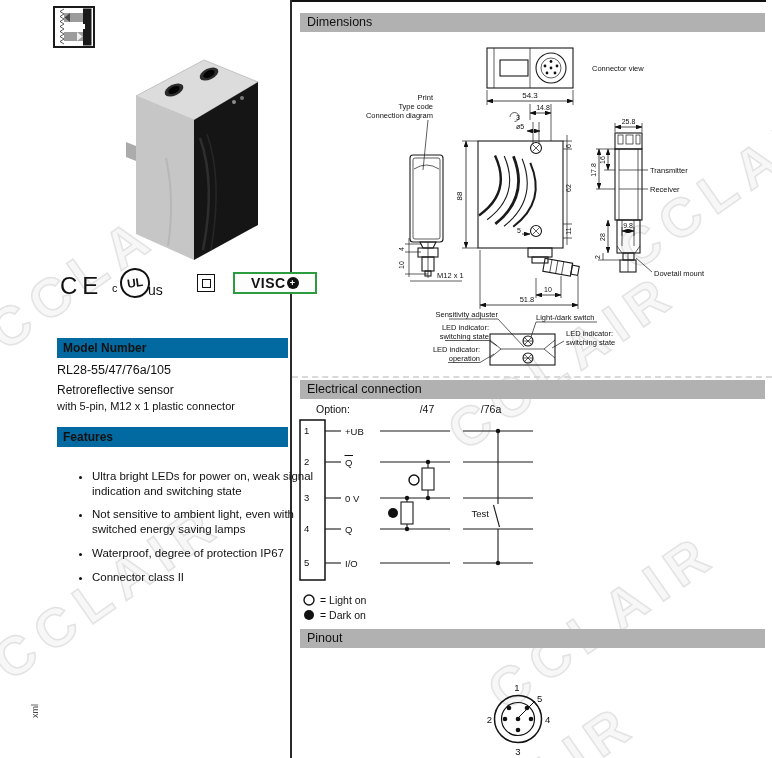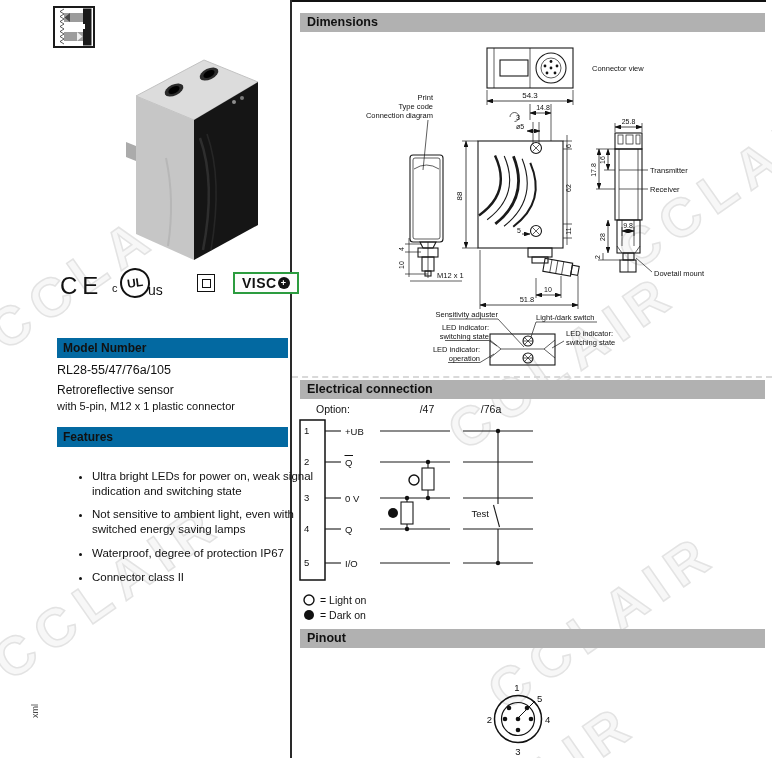--- a/index.html
+++ b/index.html
@@ -11,7 +11,7 @@
       transform:rotate(-35deg);white-space:nowrap;pointer-events:none;user-select:none}
   
   .bar{position:absolute;left:300px;width:465px;height:19px;background:#b1b1b1;
-       font-weight:bold;font-size:12.5px;line-height:19px;padding-left:7px;box-sizing:border-box}
+       font-weight:normal;font-size:12.5px;line-height:19px;padding-left:7px;box-sizing:border-box}
   .lbar{position:absolute;left:57px;width:231px;height:20px;background:#0369a1;
         font-weight:bold;font-size:12px;line-height:20px;padding-left:6px;box-sizing:border-box}
   .vrule{position:absolute;left:290px;top:0;width:2px;height:758px;background:#2a2a2a}

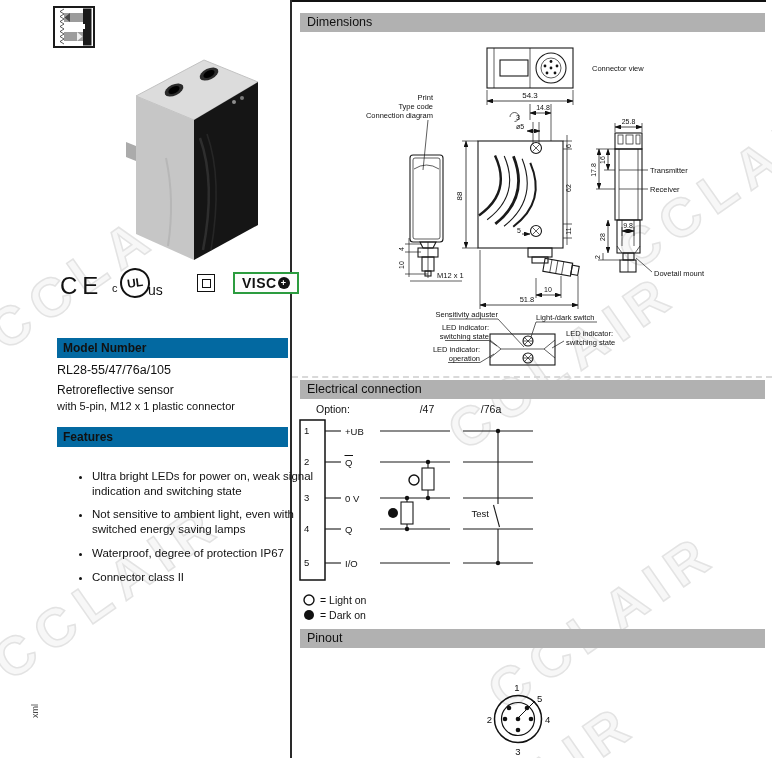--- a/index.html
+++ b/index.html
@@ -36,7 +36,7 @@
        display:flex;align-items:center;justify-content:center}
   .sq2 .inner{width:7px;height:7px;border:1.6px solid #111}
   .visco{position:absolute;left:173px;top:6px;border:2px solid #2c9c3f;background:#fdfdfd;
-         padding:1px 7px;font-weight:bold;font-size:14px;letter-spacing:.5px;display:flex;align-items:center}
+         padding:1px 16px;font-weight:bold;font-size:14px;letter-spacing:.5px;display:flex;align-items:center}
   .visco .oplus{display:inline-block;width:12px;height:12px;background:#111;border-radius:50%;
                 color:#fff;font-size:9px;line-height:12px;text-align:center;font-weight:bold;margin-left:1px}
   .sidenote{position:absolute;left:30px;top:718px;font-size:9px;color:#444;

